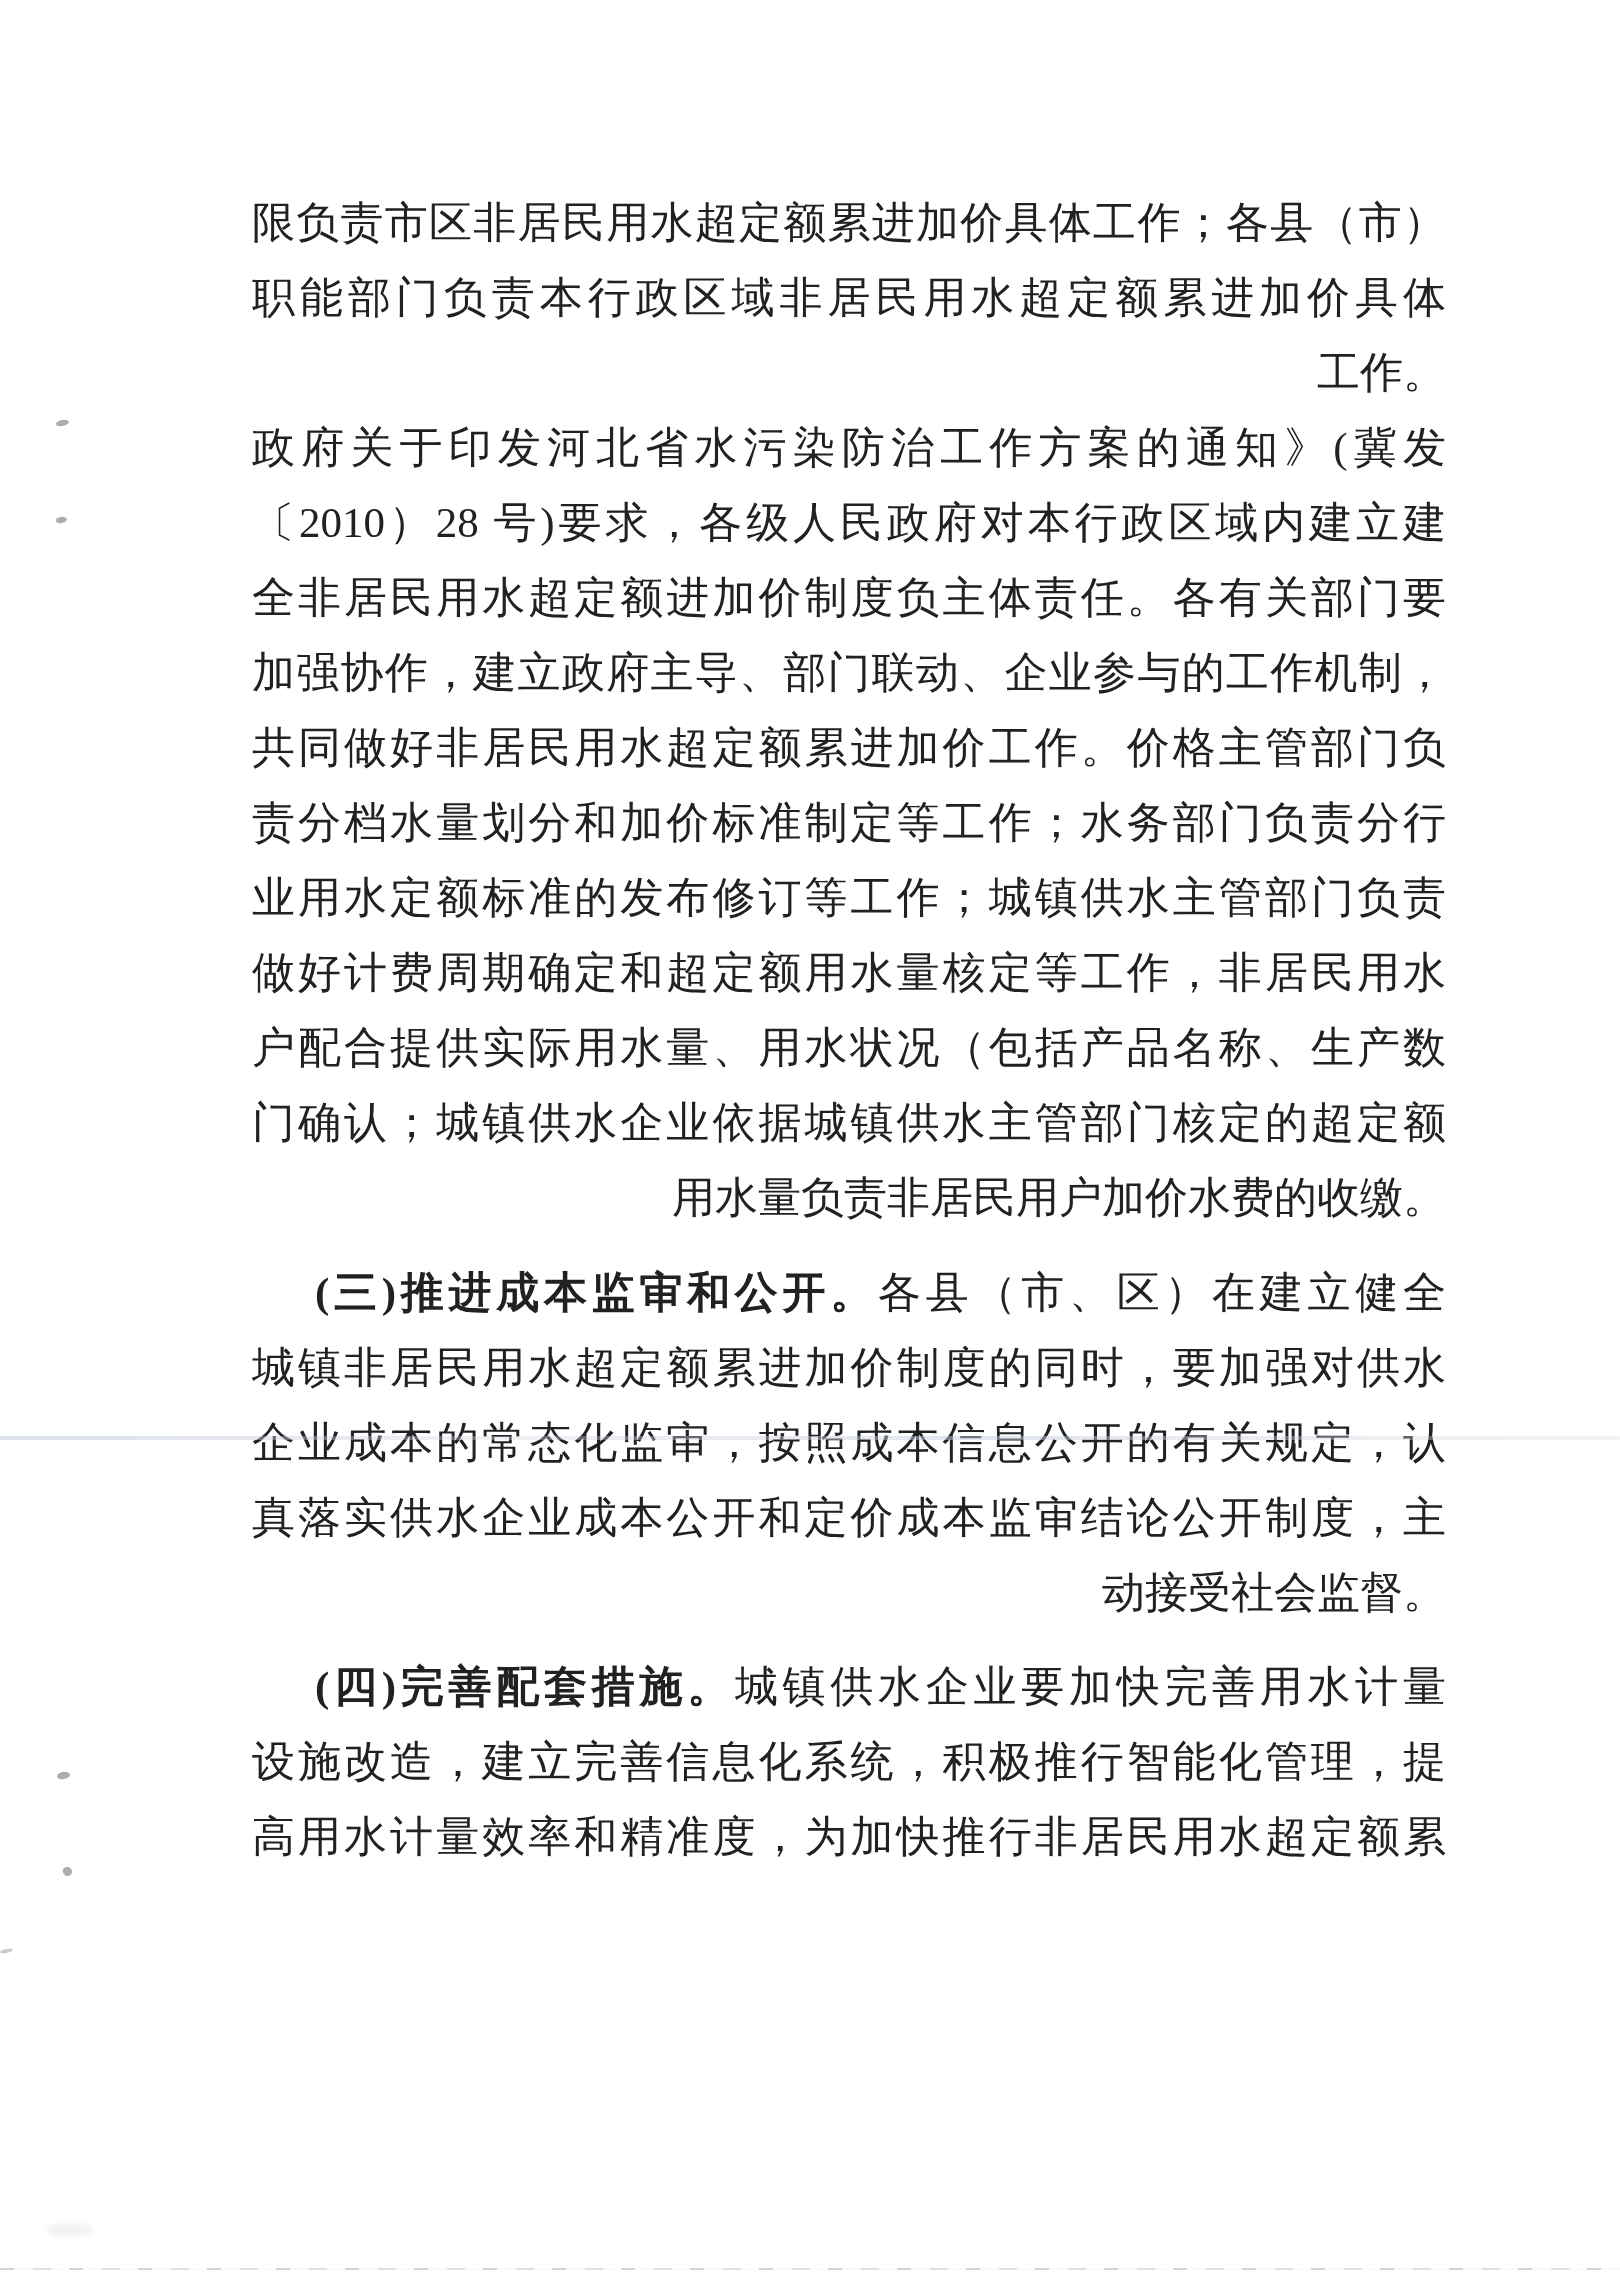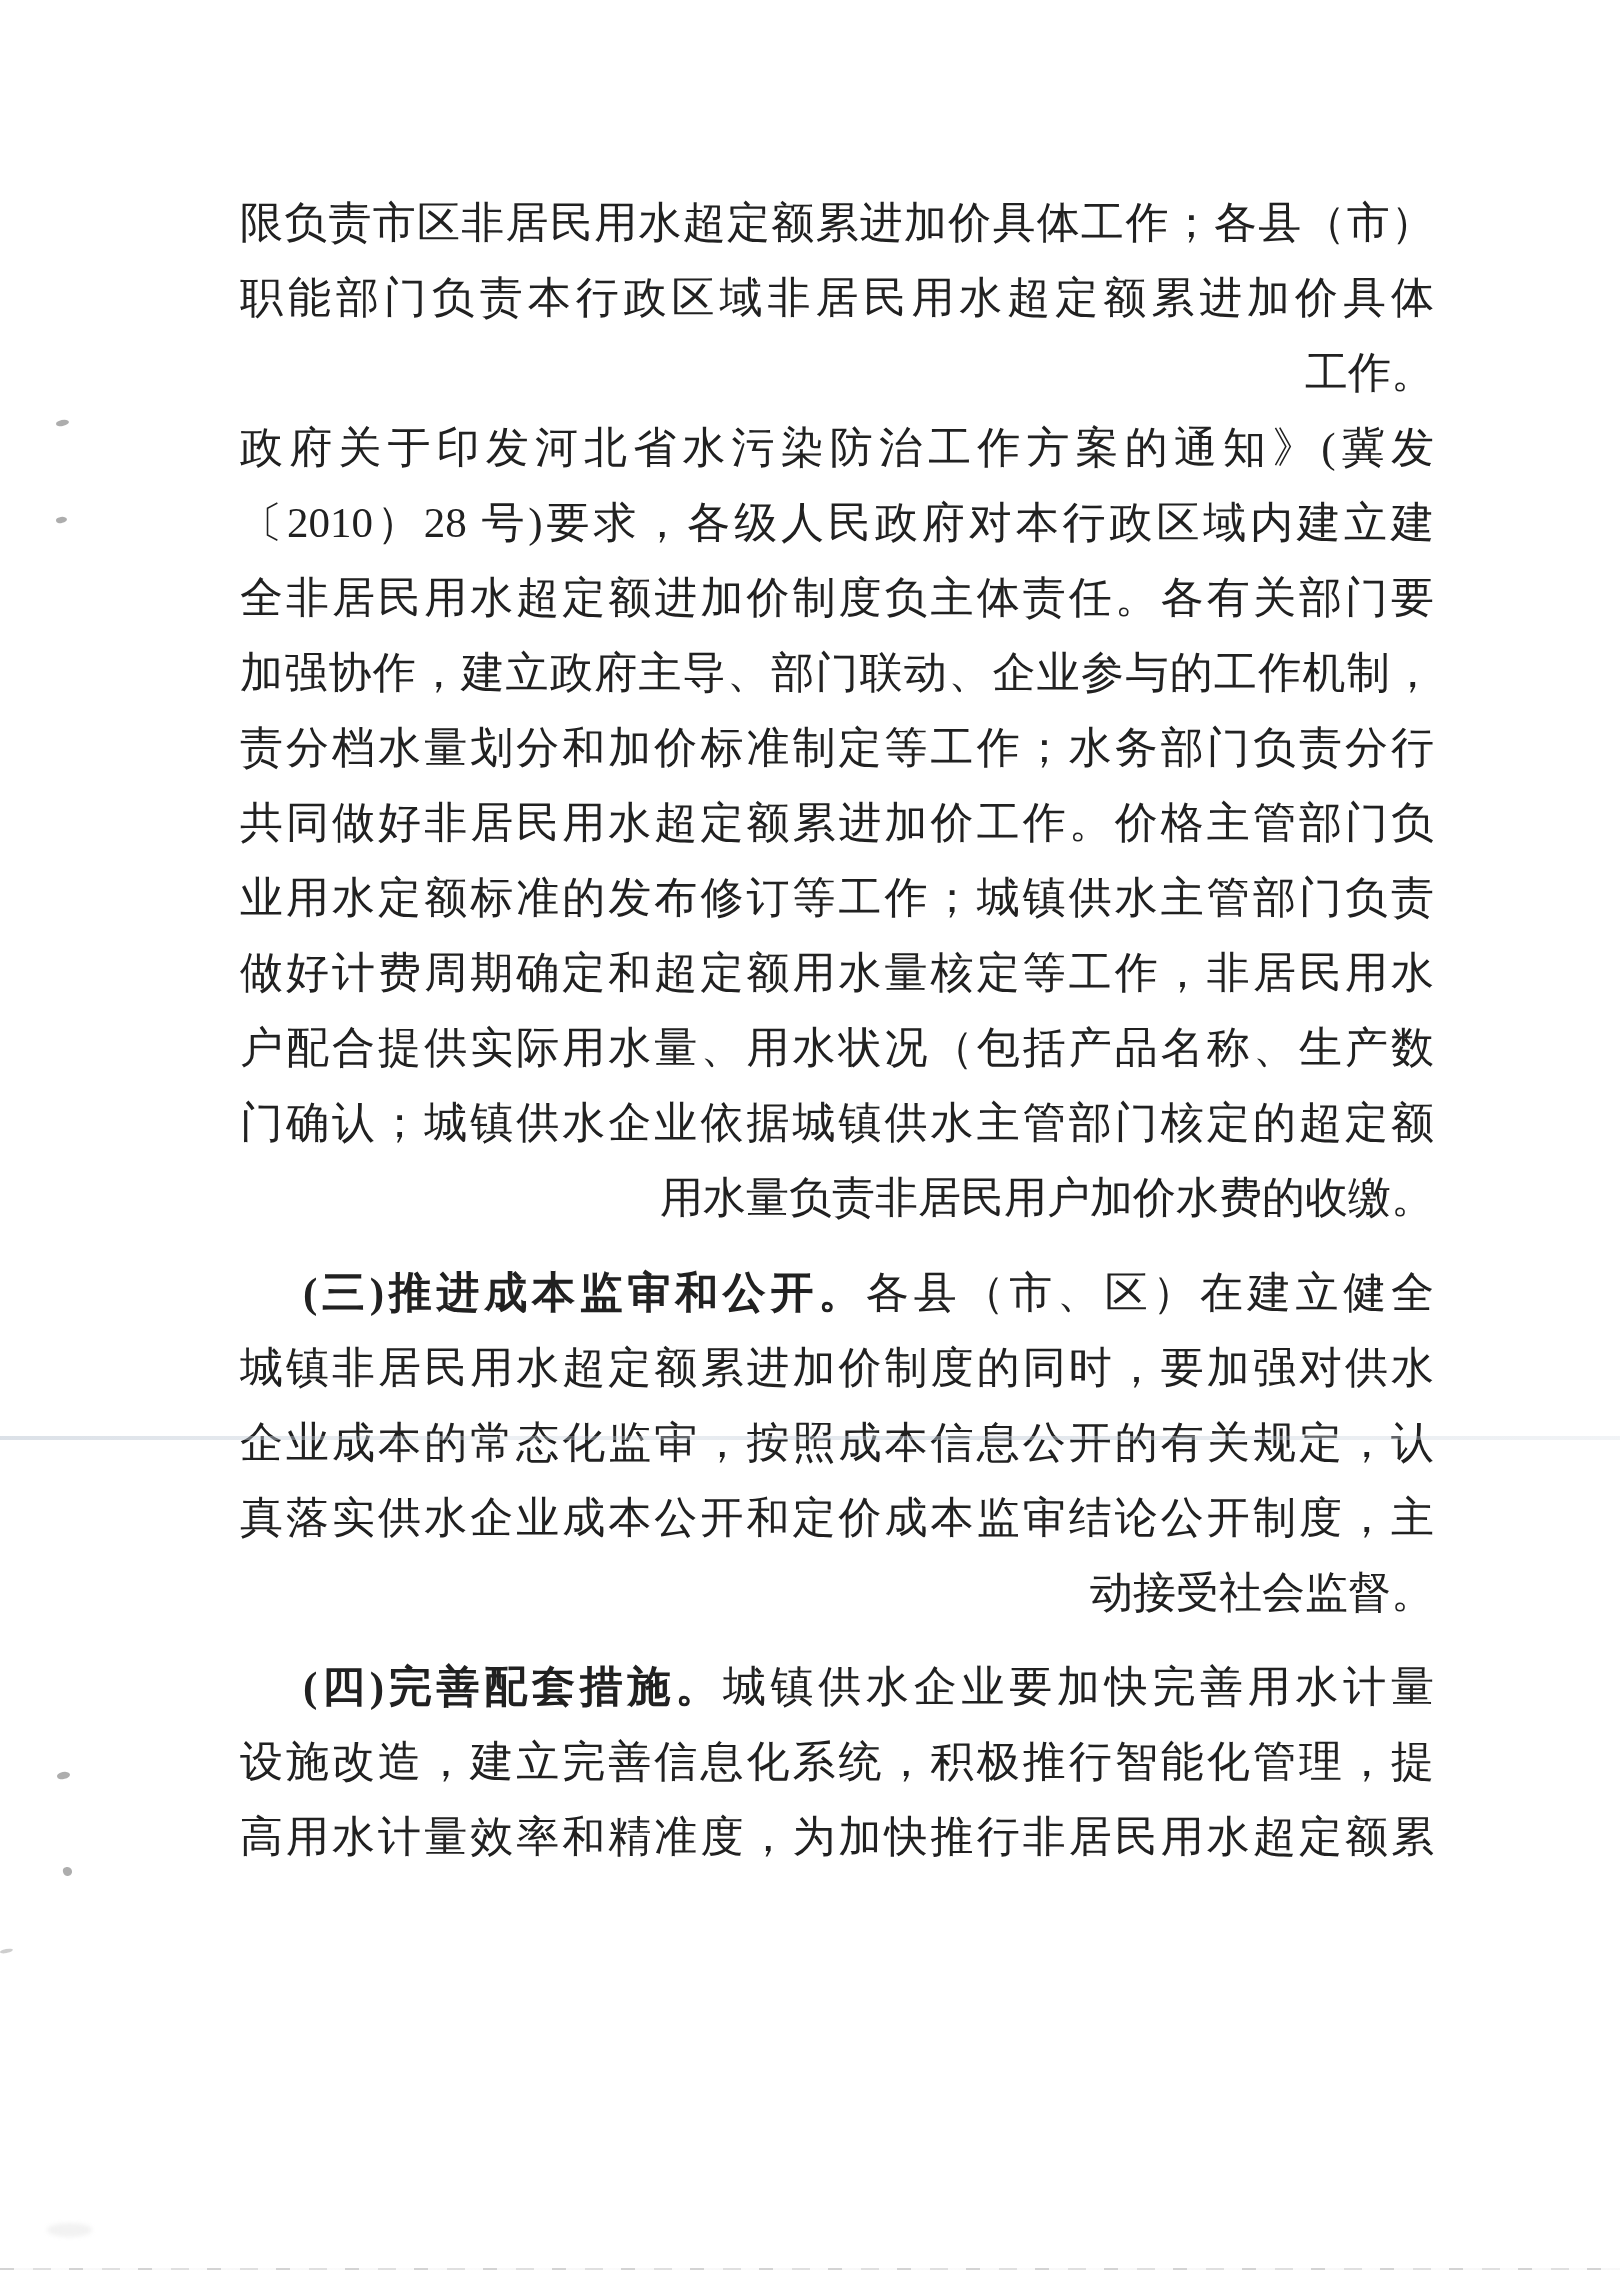--- a/index.html
+++ b/index.html
@@ -17,7 +17,7 @@
   }
   .text-block {
     position: absolute;
-    left: 240px;
+    left: 252px;
     top: 185px;
     width: 1194px;
     font-size: 43px;

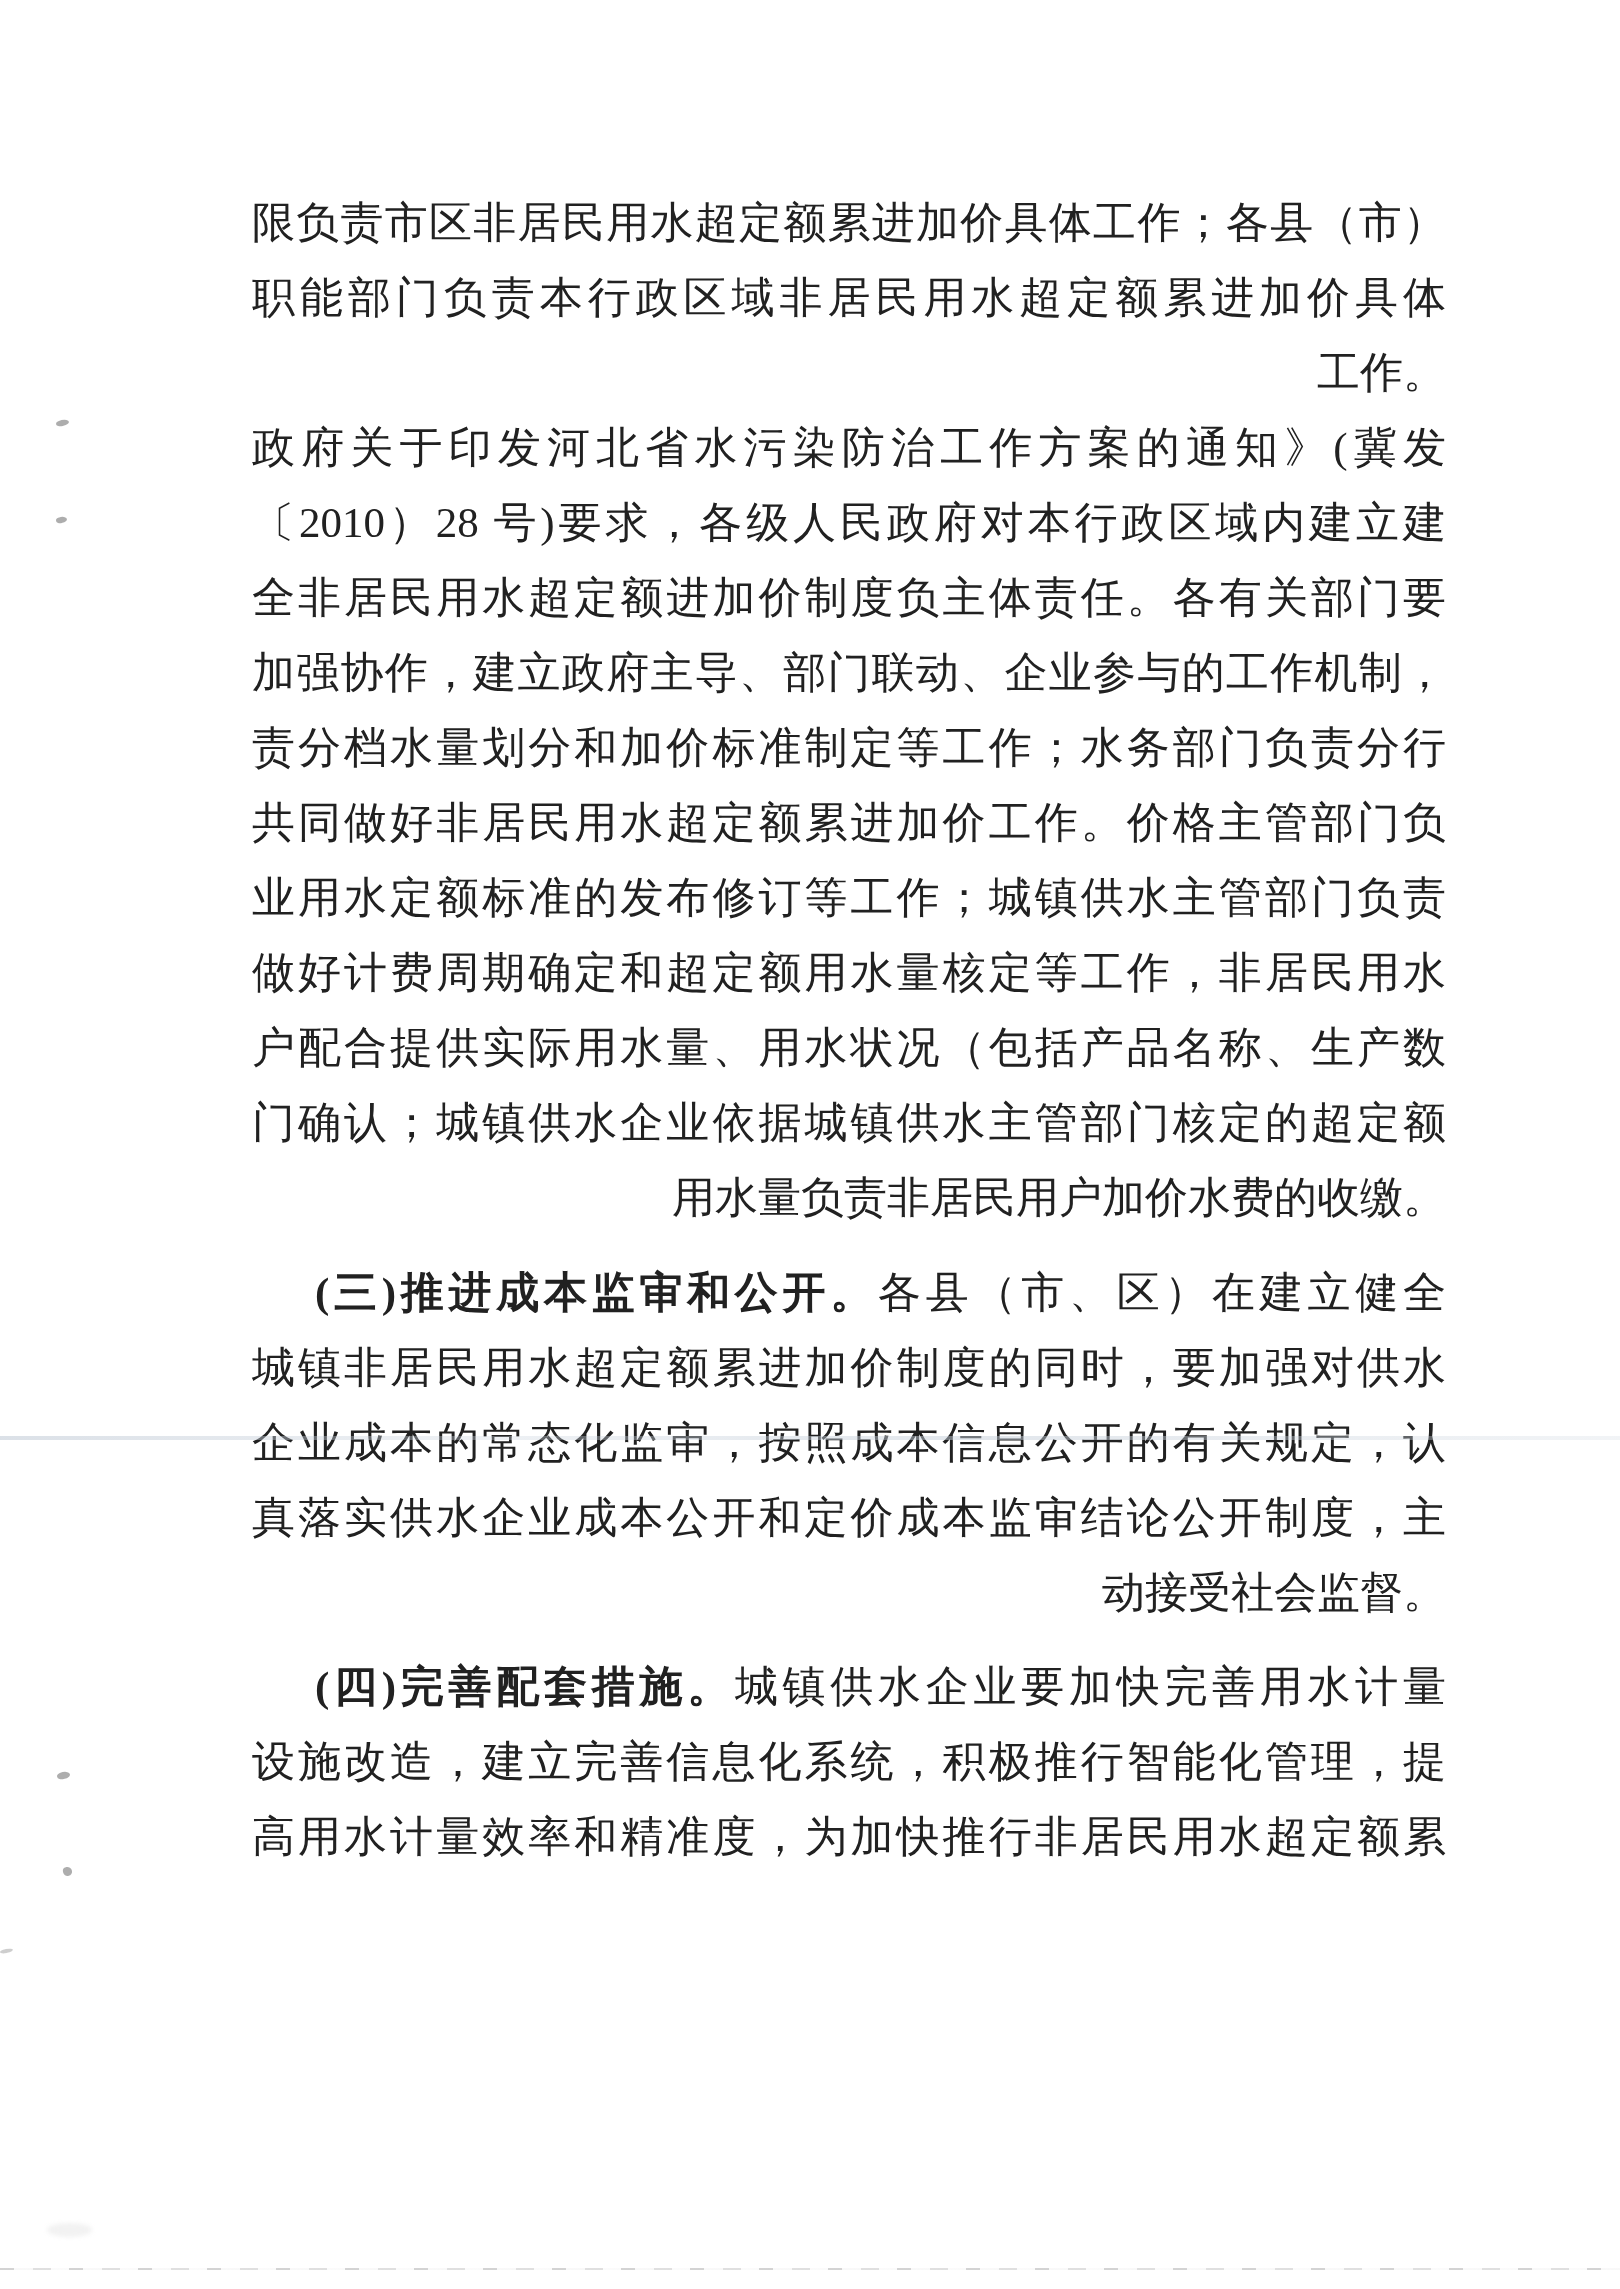--- a/index.html
+++ b/index.html
@@ -103,8 +103,8 @@
       <div class="line justify">〔2010）28 号)要求，各级人民政府对本行政区域内建立建</div>
       <div class="line justify">全非居民用水超定额进加价制度负主体责任。各有关部门要</div>
       <div class="line justify">加强协作，建立政府主导、部门联动、企业参与的工作机制，</div>
+      <div class="line justify">共同做好非居民用水超定额累进加价工作。价格主管部门负</div>
       <div class="line justify">责分档水量划分和加价标准制定等工作；水务部门负责分行</div>
-      <div class="line justify">共同做好非居民用水超定额累进加价工作。价格主管部门负</div>
       <div class="line justify">业用水定额标准的发布修订等工作；城镇供水主管部门负责</div>
       <div class="line justify">做好计费周期确定和超定额用水量核定等工作，非居民用水</div>
       <div class="line justify">户配合提供实际用水量、用水状况（包括产品名称、生产数</div>

